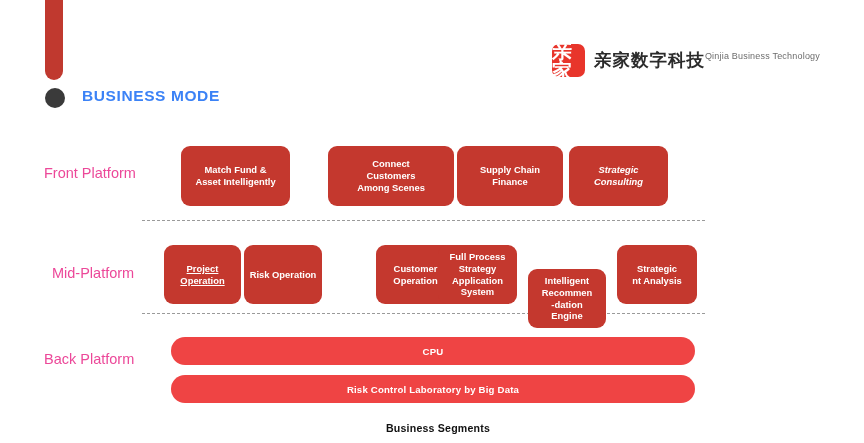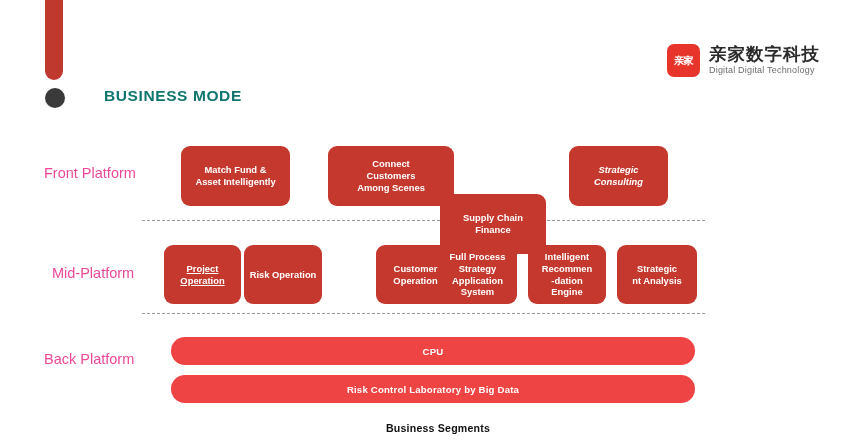--- a/index.html
+++ b/index.html
@@ -62,7 +62,7 @@
     border-radius: 7px;
     background: #E8352B;
     color: #ffffff;
-    font-size: 10px;
+    font-size: 20px;
     font-weight: bold;
     display: flex;
     align-items: center;

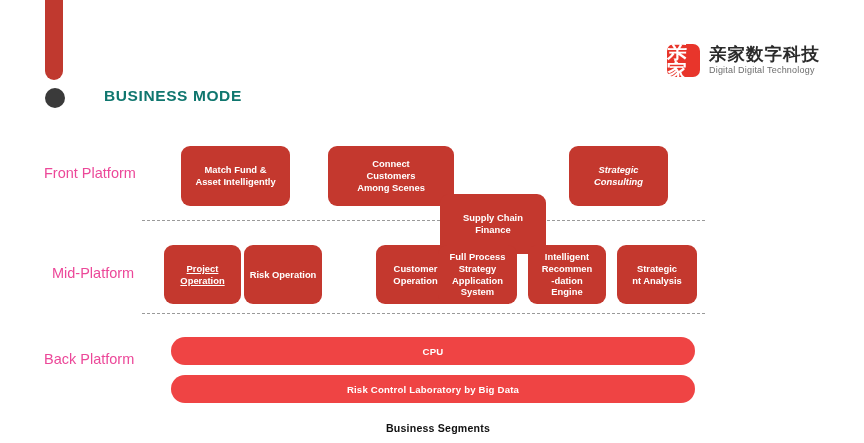--- a/index.html
+++ b/index.html
@@ -72,7 +72,6 @@
   }
   .brand-text {
     display: flex;
-    flex-direction: column;
     justify-content: center;
   }
   .brand-cn {

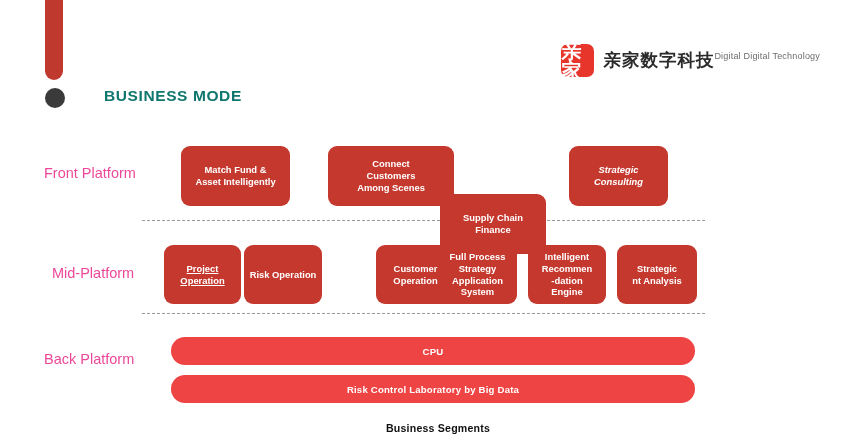--- a/index.html
+++ b/index.html
@@ -191,7 +191,7 @@
     <div class="brand-mark">亲家</div>
     <div class="brand-text">
       <div class="brand-cn">亲家数字科技</div>
-      <div class="brand-en">Digital Digital Technology</div>
+      <div class="brand-en">Qinjia Business Technology</div>
     </div>
   </div>
 

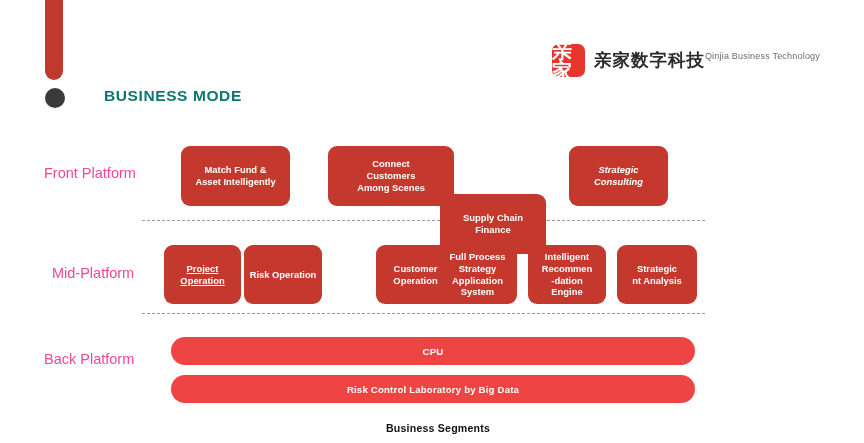--- a/index.html
+++ b/index.html
@@ -39,12 +39,12 @@
   }
   .slide-title {
     position: absolute;
-    left: 104px;
+    left: 82px;
     top: 87px;
     font-size: 15.5px;
     font-weight: bold;
     letter-spacing: 0.6px;
-    color: #0f766e;
+    color: #3b82f6;
   }
 
   

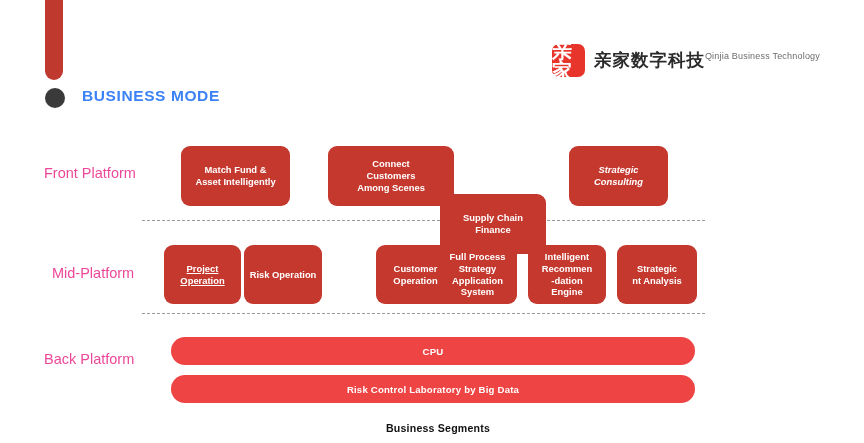--- a/index.html
+++ b/index.html
@@ -133,7 +133,7 @@
   .front-row .card { top: 146px; height: 60px; }
   .front-row .c0 { left: 181px; width: 109px; }
   .front-row .c1 { left: 328px; width: 126px; }
-  .front-row .c2 { left: 440px; width: 106px; margin-top: 48px; }
+  .front-row .c2 { left: 457px; width: 106px; }
   .front-row .c3 { left: 569px; width: 99px; font-style: italic; }
 
   

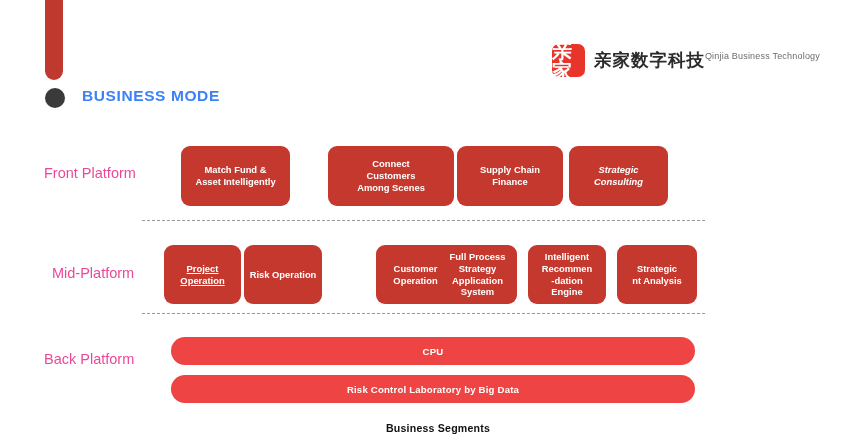--- a/index.html
+++ b/index.html
@@ -142,7 +142,7 @@
   .mid-row .c1 { left: 244px; width: 78px; }
   .mid-row .c2 { left: 349px; width: 79px; margin-left: 27px; }
   .mid-row .c3 { left: 438px; width: 79px; }
-  .mid-row .c4 { left: 528px; width: 78px; }
+  .mid-row .c4 { left: 528px; width: 78px; margin-top: 24px; }
   .mid-row .c5 { left: 617px; width: 80px; }
 
   

